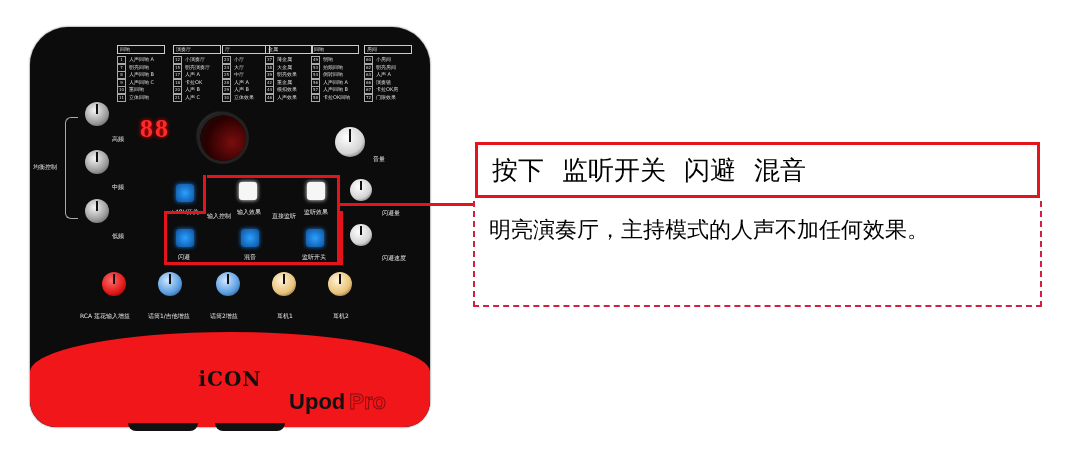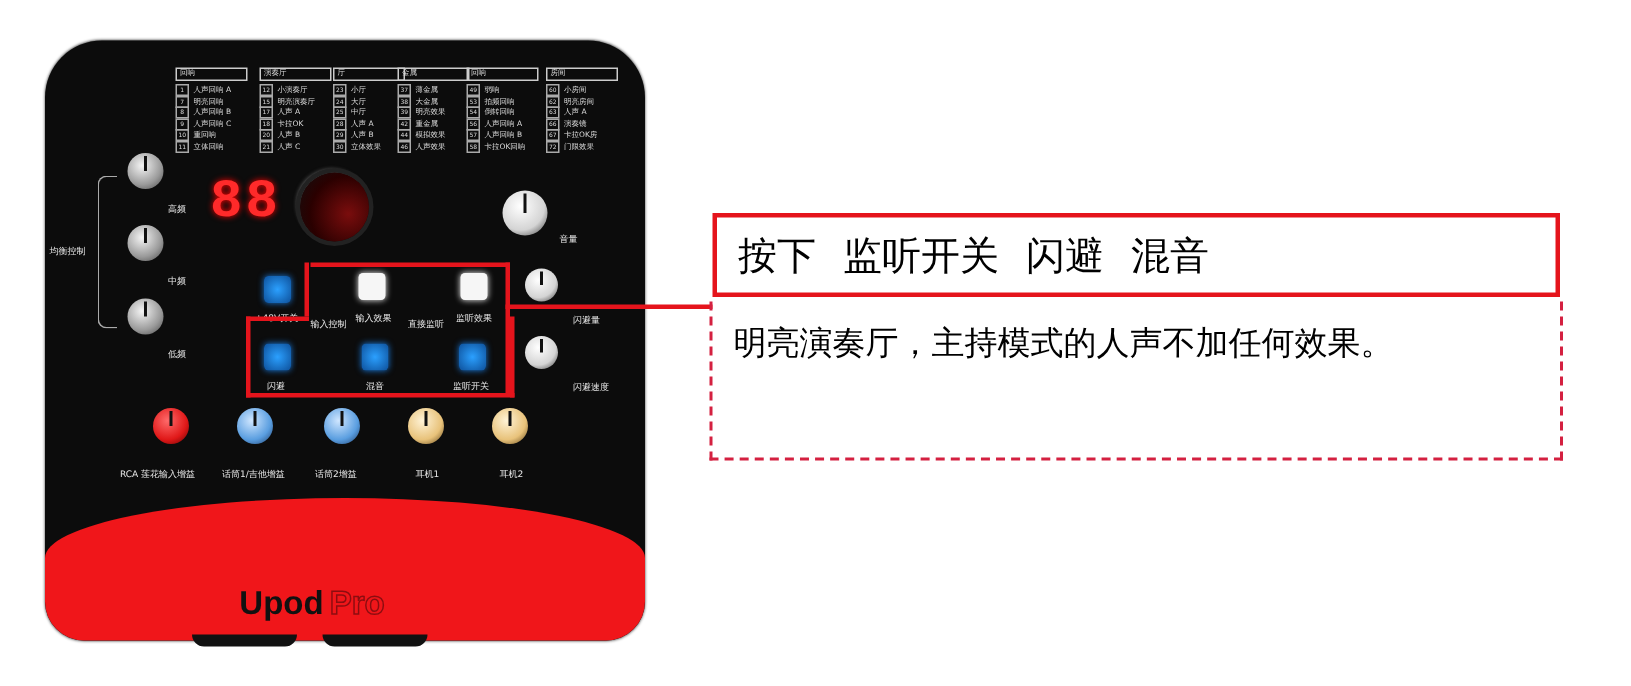--- a/index.html
+++ b/index.html
@@ -22,7 +22,7 @@
   .bluek{background:radial-gradient(circle at 40% 35%,#cfe6ff,#5a9ee0 60%,#1b3a66 100%);}
   .goldk{background:radial-gradient(circle at 40% 35%,#fff3d6,#e8c27a 60%,#5c4014 100%);}
   .lbl{position:absolute;font-size:6px;color:#e8e8e8;white-space:nowrap;}
-  .seg{position:absolute;left:110px;top:87px;font-family:Liberation Mono, monospace;font-size:36px;font-weight:bold;color:#ff2a2a;letter-spacing:2px;text-shadow:0 0 4px #ff0000;}
+  .seg{position:absolute;left:110px;top:87px;font-family:Liberation Serif, serif;font-size:26px;font-weight:bold;color:#ff2a2a;letter-spacing:2px;text-shadow:0 0 4px #ff0000;}
   .bigdial{position:absolute;left:170px;top:88px;width:46px;height:46px;border-radius:50%;background:radial-gradient(circle at 70% 60%,#7a0d0d,#2a0000 60%,#111 100%);box-shadow:0 0 0 3px #222, -2px -2px 3px #777;}
   .btn{position:absolute;width:18px;height:18px;border-radius:3px;}
   .btn.blue{background:radial-gradient(circle,#2ba0ff,#0d4f99);box-shadow:0 0 4px #1877d8;}

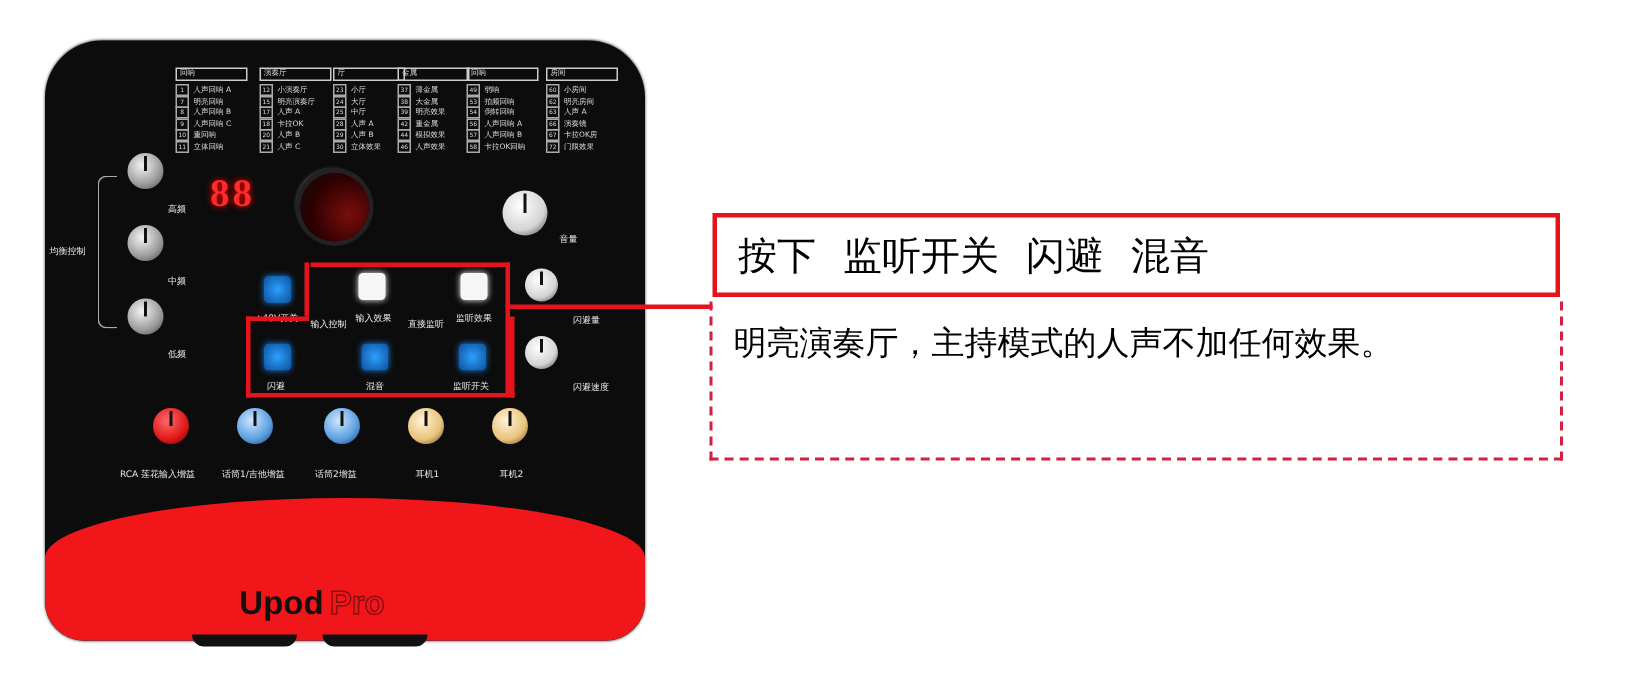--- a/index.html
+++ b/index.html
@@ -172,6 +172,7 @@
   <span class="lbl" style="left:303px;top:285px;">耳机2</span>
 
   <div class="red-face"></div>
+  <div class="logo-icon">iCON</div>
   <div class="logo-upod"><span>Upod</span><span class="pro">Pro</span></div>
 </div>
 <div class="feet" style="left:128px;"></div>

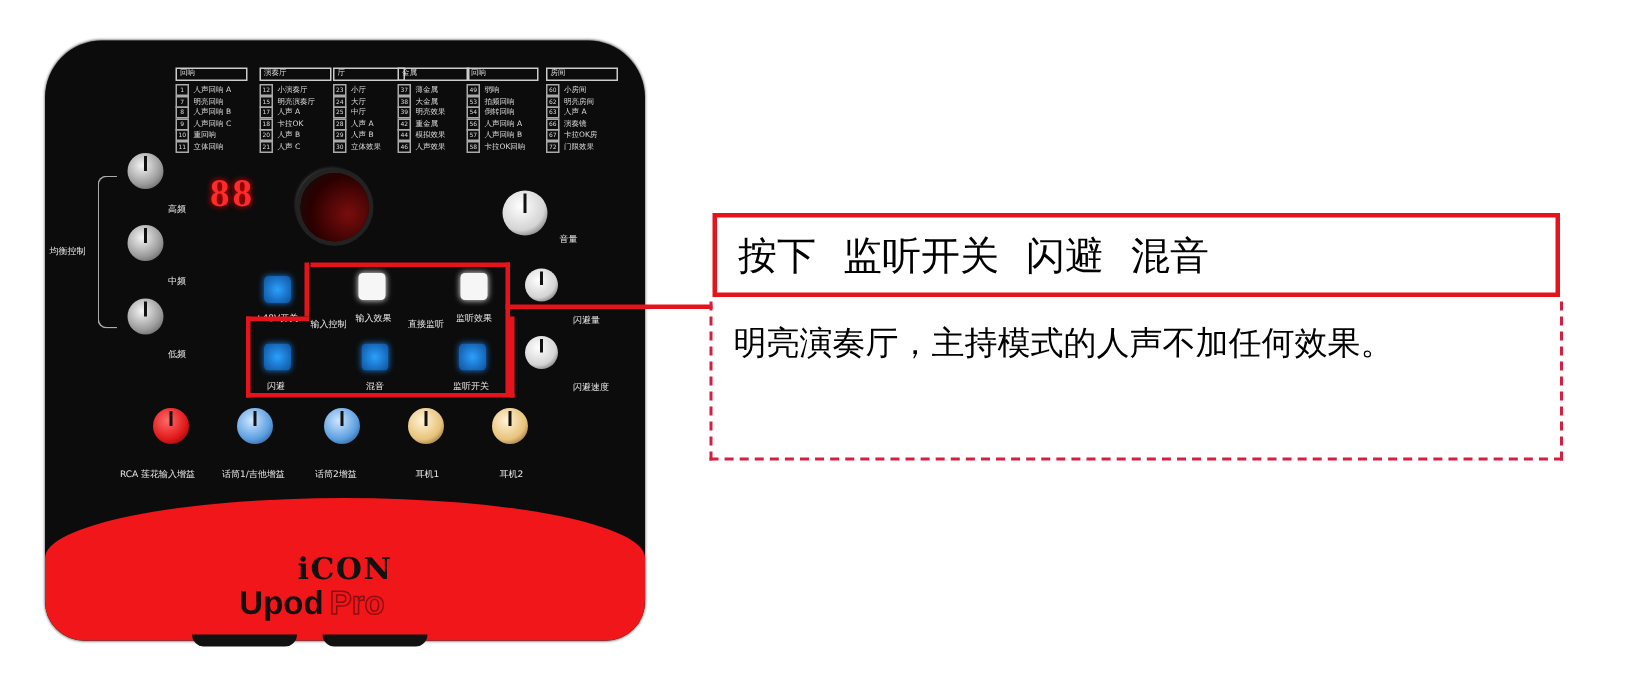--- a/index.html
+++ b/index.html
@@ -7,7 +7,7 @@
   .device{position:absolute;left:30px;top:27px;width:400px;height:400px;background:#0c0c0c;border-radius:38px 38px 26px 26px;box-shadow:0 0 2px #333;overflow:hidden;}
   .red-face{position:absolute;left:0;top:305px;width:400px;height:160px;background:#f0161a;border-radius:50% 50% 0 0 / 40px 40px 0 0;}
   .logo-icon{position:absolute;left:0;width:400px;top:340px;text-align:center;font-family:"DejaVu Serif",serif;font-weight:bold;font-size:20px;color:#111;letter-spacing:1px;}
-  .logo-upod{position:absolute;left:0;width:356px;top:362px;text-align:center;font-family:"Liberation Sans",sans-serif;font-weight:900;font-size:22px;color:#111;}
+  .logo-upod{position:absolute;left:0;width:356px;top:362px;text-align:right;font-family:"Liberation Sans",sans-serif;font-weight:900;font-size:22px;color:#111;}
   .logo-upod .pro{color:transparent;-webkit-text-stroke:1px #8b0d10;font-weight:bold;margin-left:4px;}
   .feet{position:absolute;top:423px;width:70px;height:8px;background:#111;border-radius:0 0 20px 20px;}
   .preset-col{position:absolute;top:18px;width:64px;font-size:5px;color:#ddd;}

